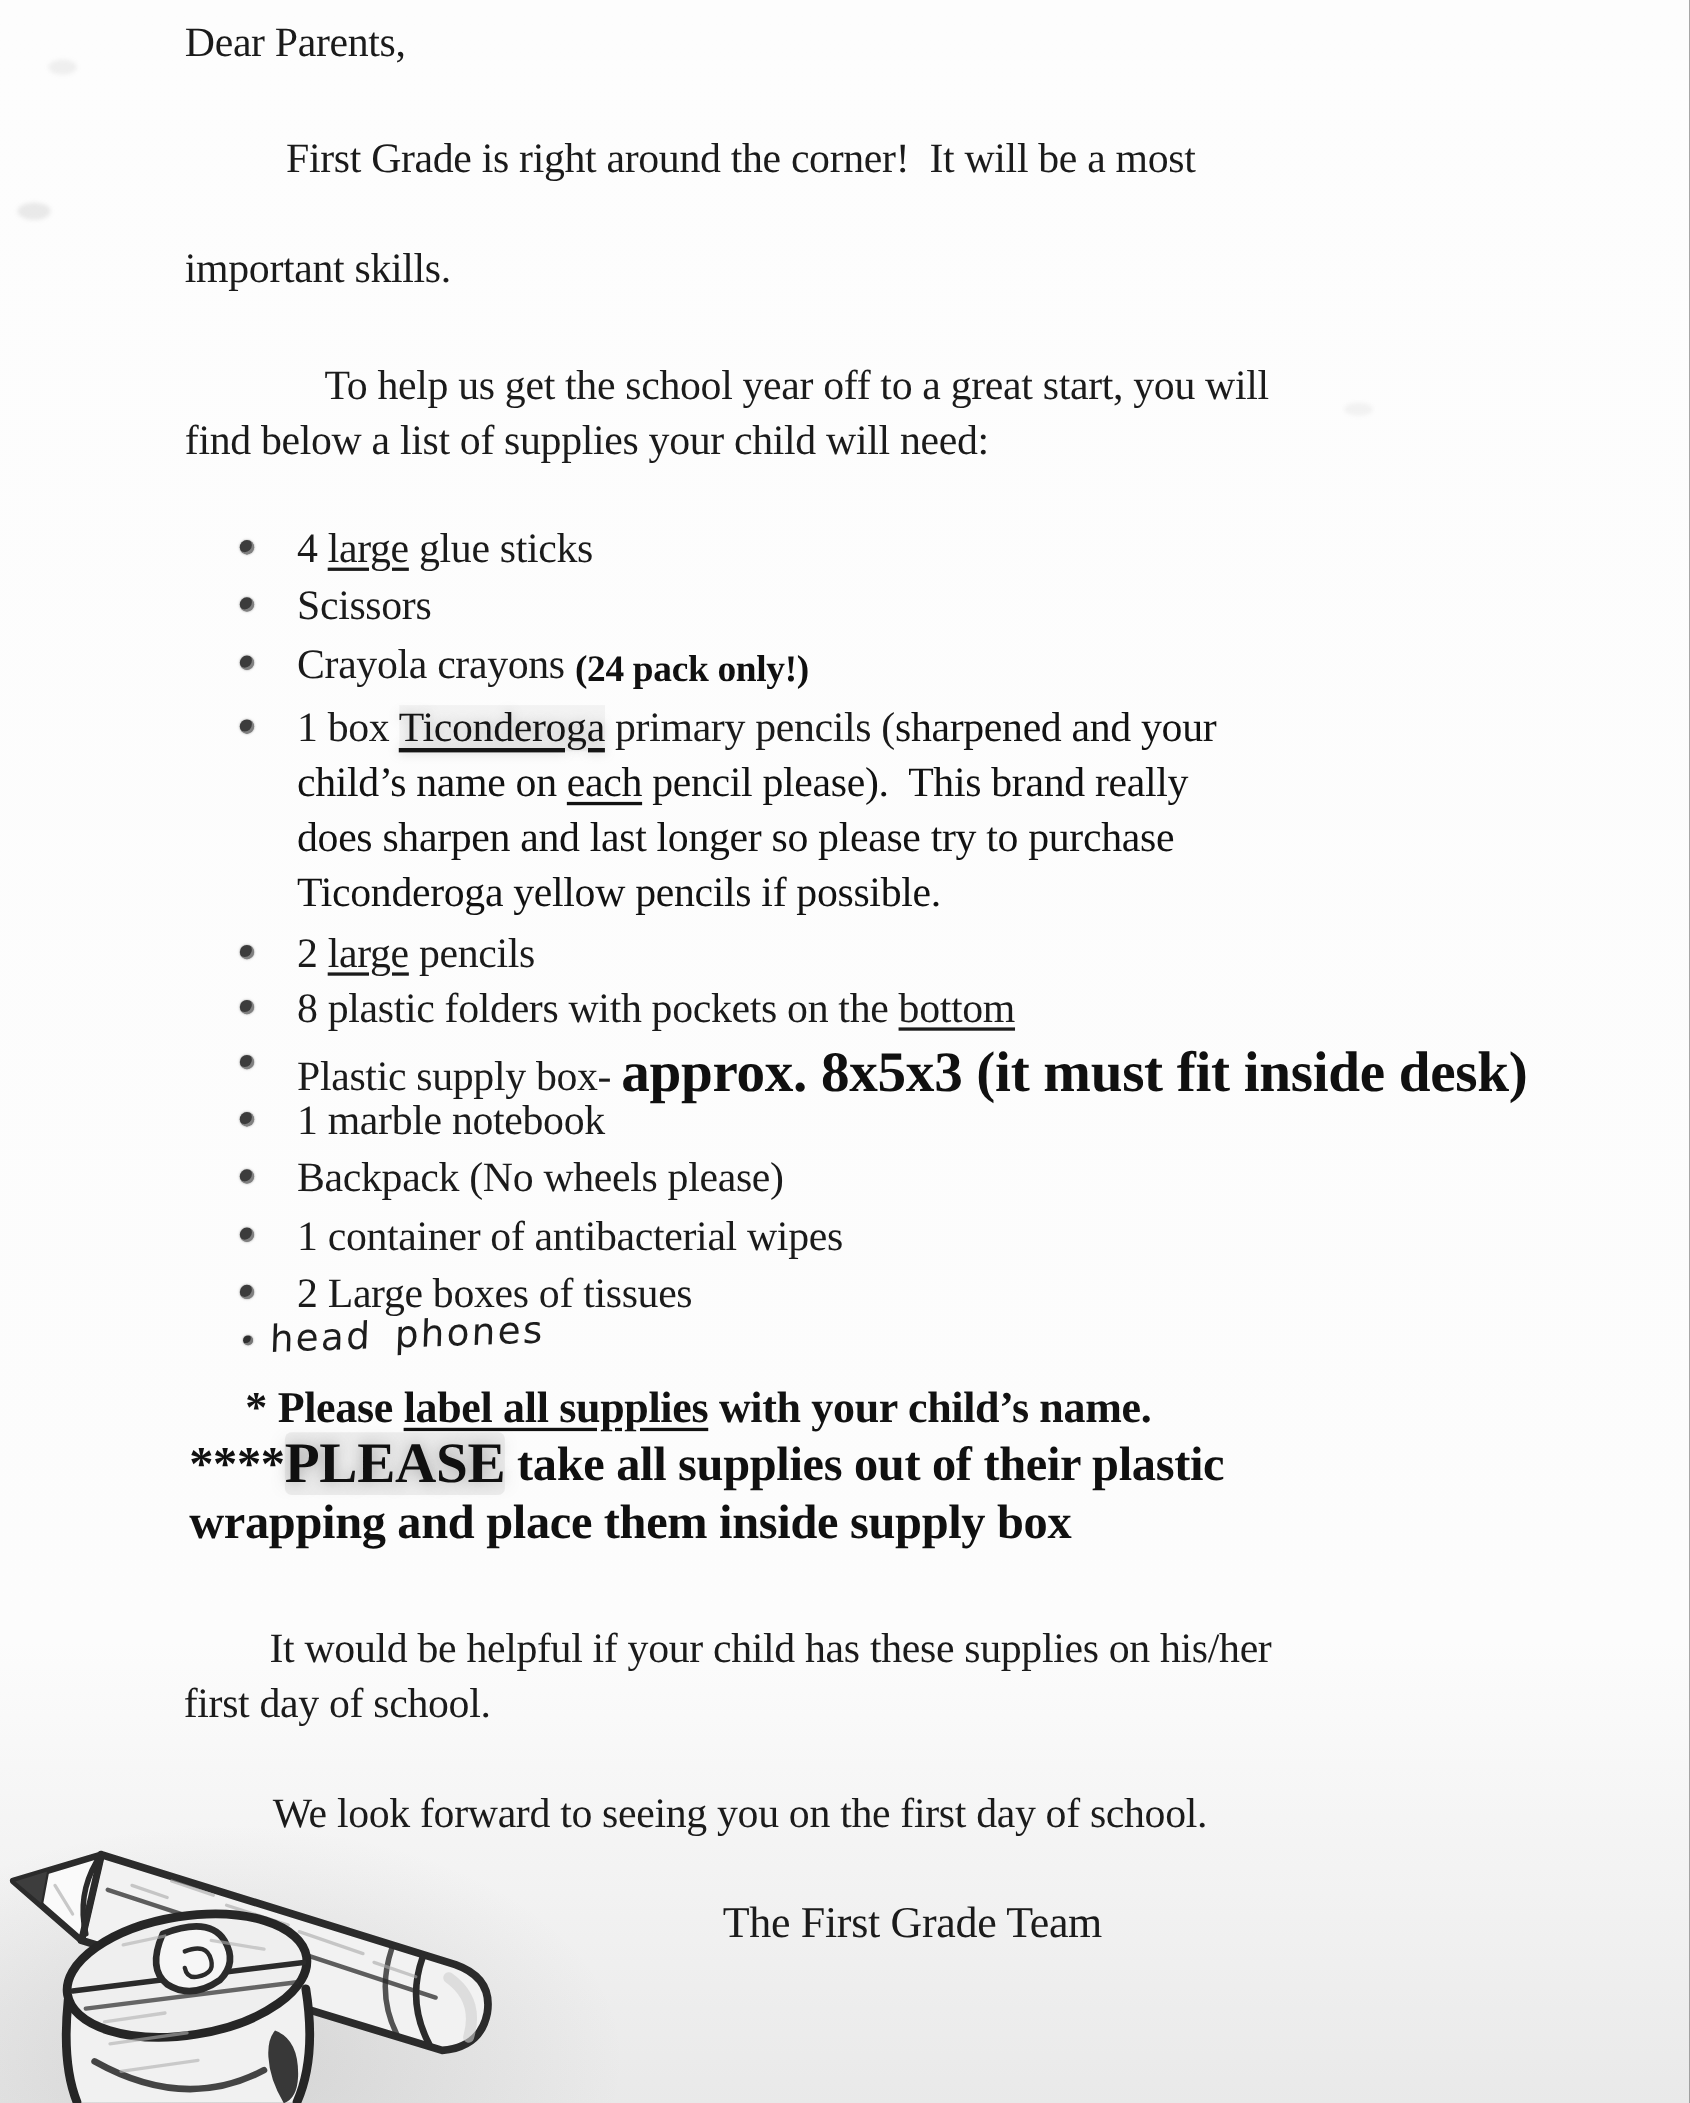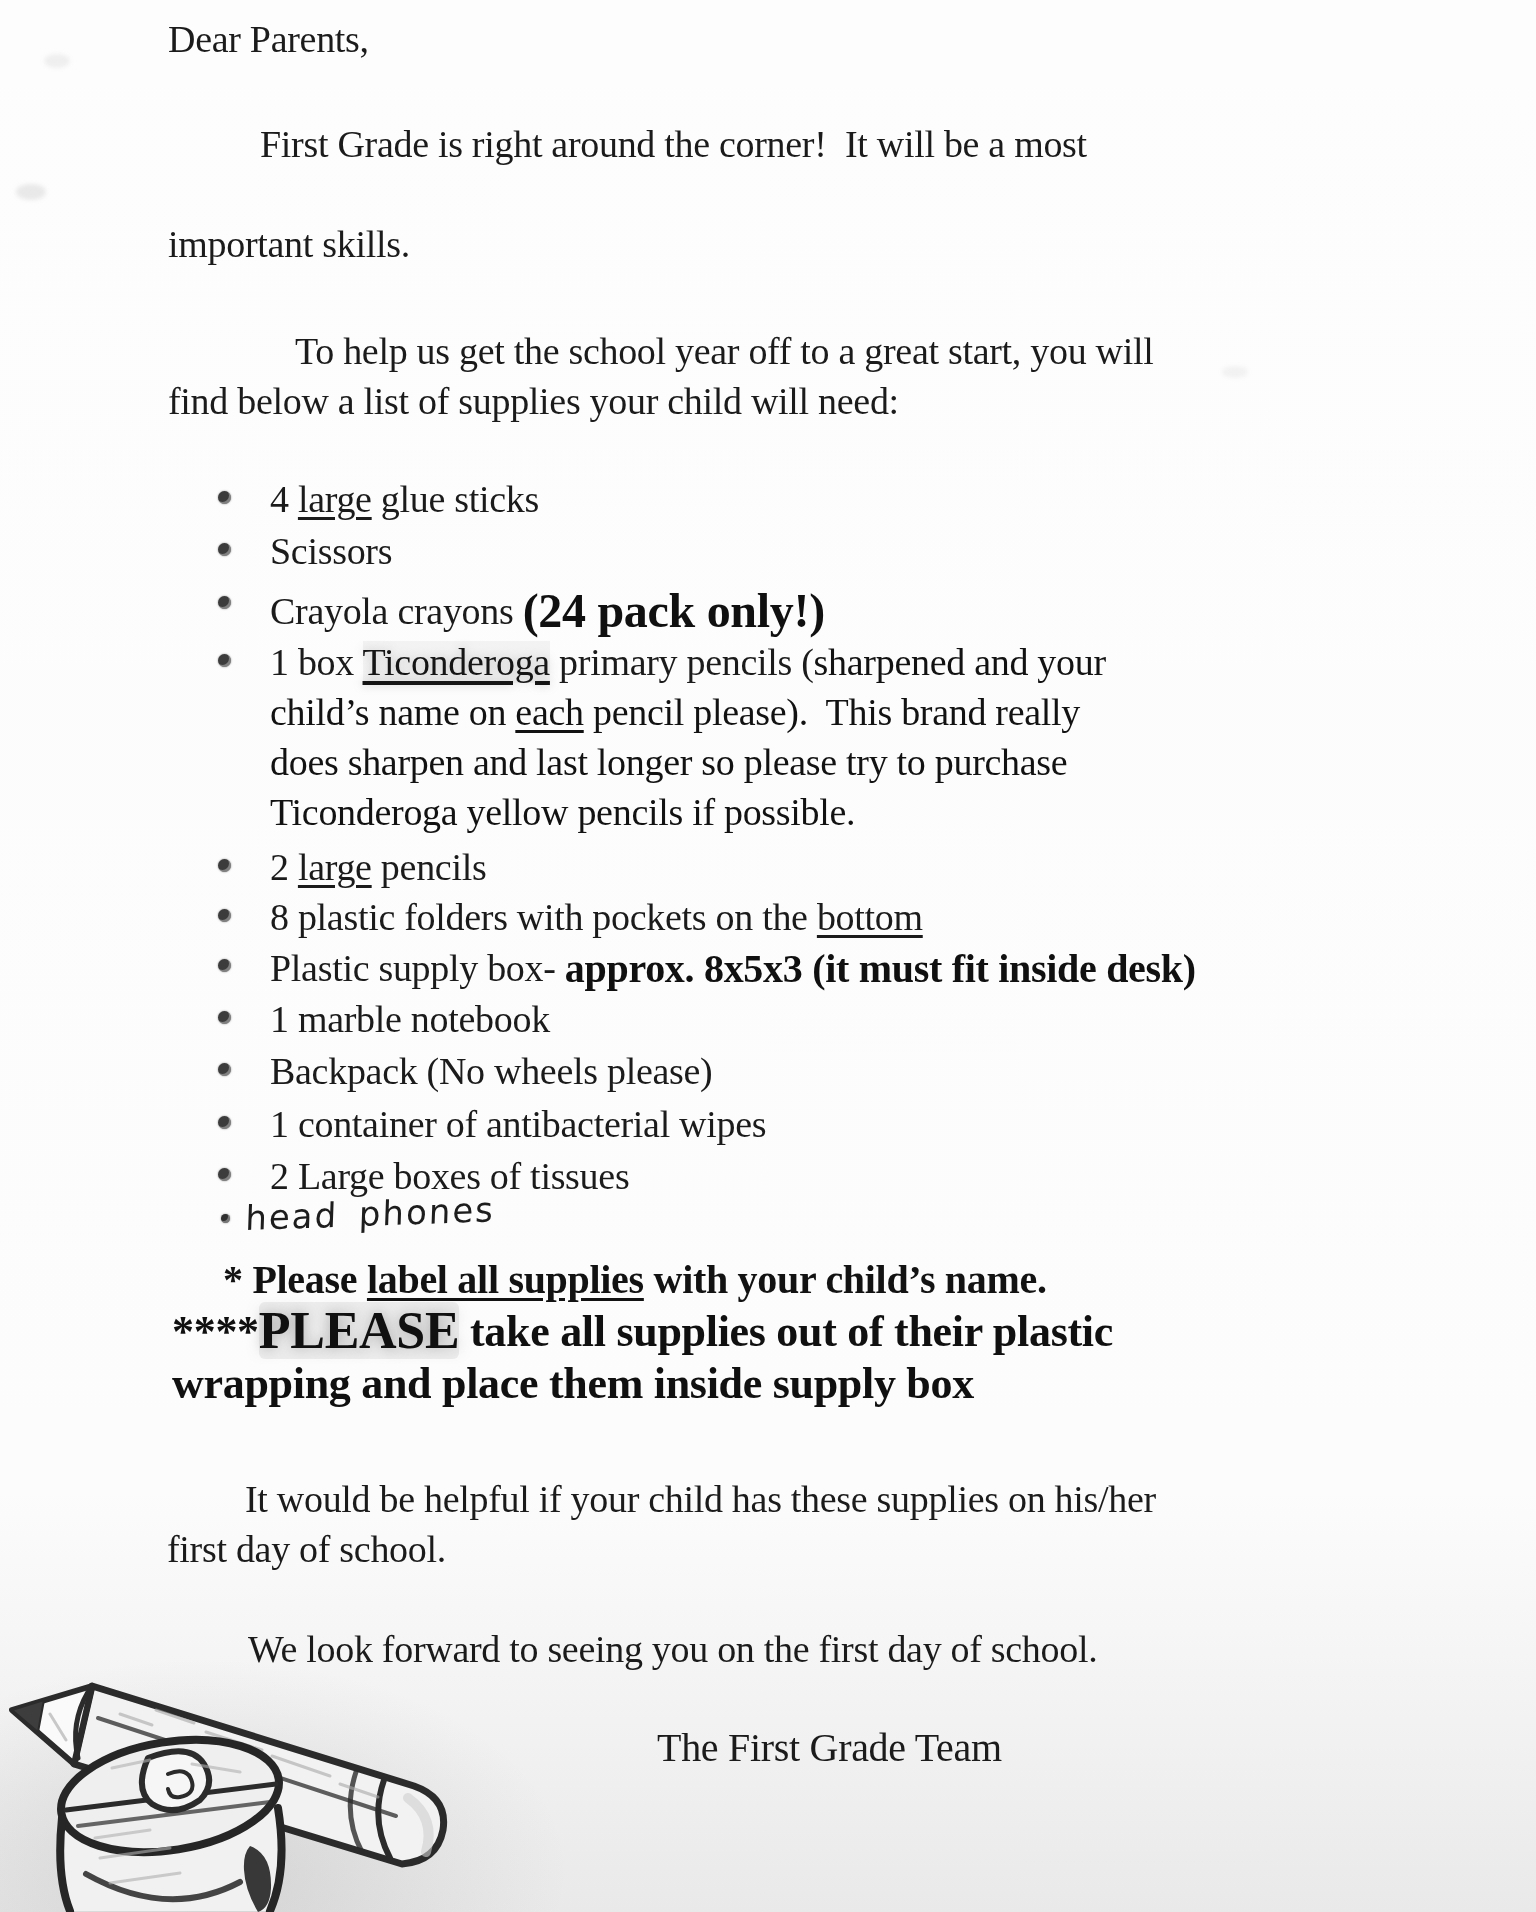--- a/index.html
+++ b/index.html
@@ -30,7 +30,7 @@
     text-shadow:0 0 10px rgba(110,110,110,.35);
     background:rgba(130,130,130,.08);
   }
-  .big-bold{font-weight:bold;font-size:48px;color:#101010;vertical-align:-3px;}
+  .big-bold{font-weight:bold;font-size:34px;color:#101010;vertical-align:-3px;}
   .md-bold{font-weight:bold;font-size:40px;color:#101010;vertical-align:-1px;}
   .note1{font-weight:bold;font-size:40px;color:#121212;}
   .note2{font-weight:bold;font-size:44px;color:#101010;}

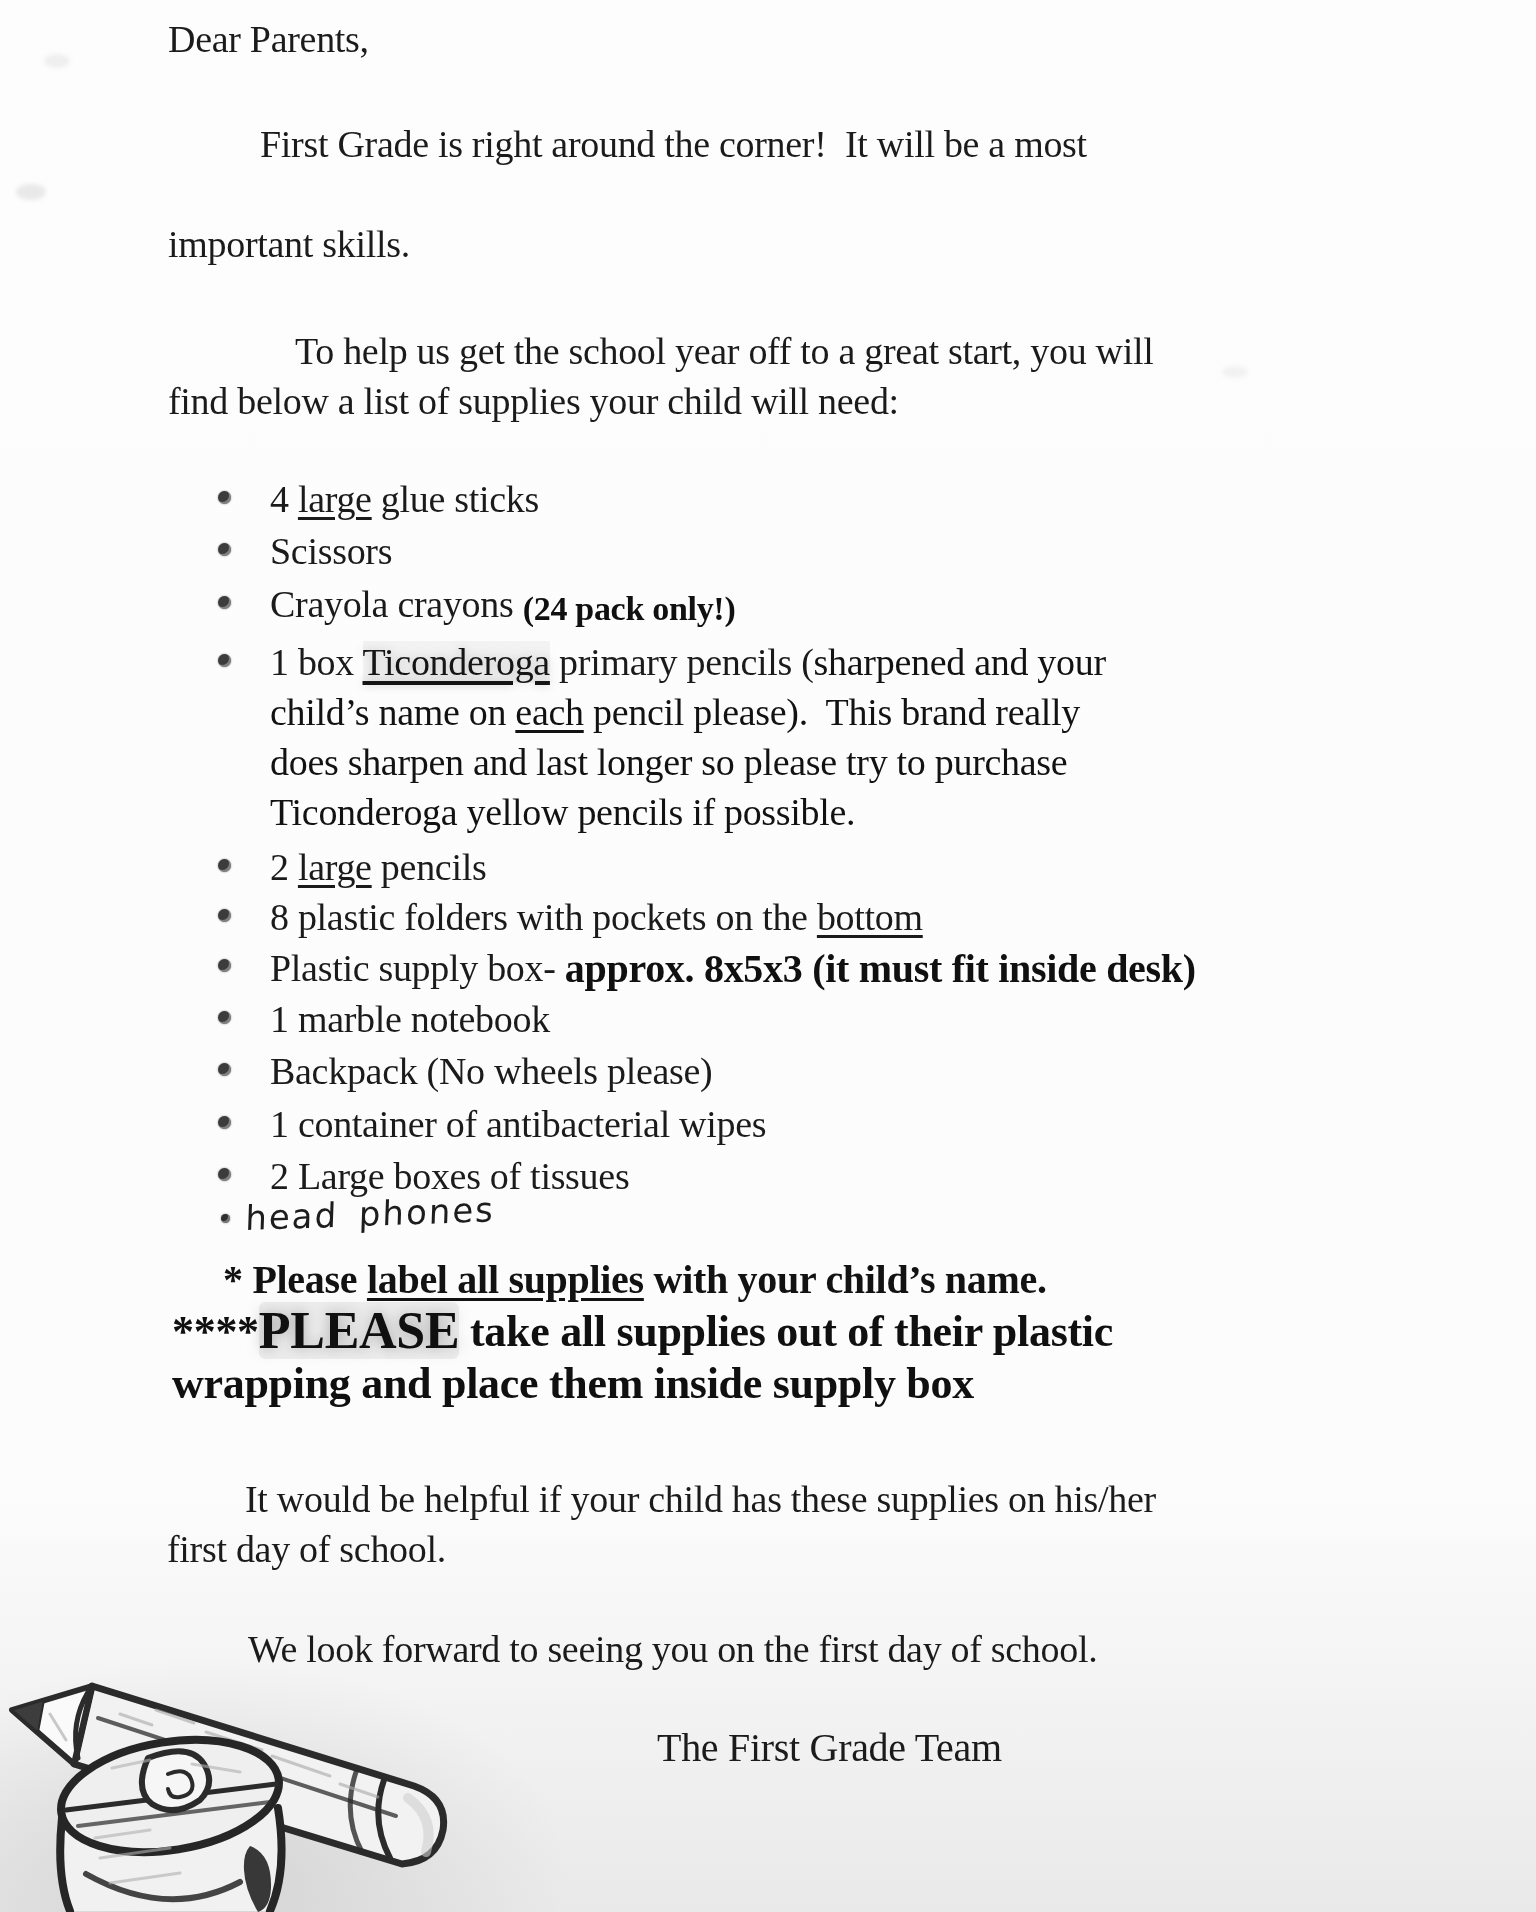--- a/index.html
+++ b/index.html
@@ -31,7 +31,7 @@
     background:rgba(130,130,130,.08);
   }
   .big-bold{font-weight:bold;font-size:34px;color:#101010;vertical-align:-3px;}
-  .md-bold{font-weight:bold;font-size:40px;color:#101010;vertical-align:-1px;}
+  .md-bold{font-weight:bold;font-size:52px;color:#101010;vertical-align:-1px;}
   .note1{font-weight:bold;font-size:40px;color:#121212;}
   .note2{font-weight:bold;font-size:44px;color:#101010;}
   .please{

